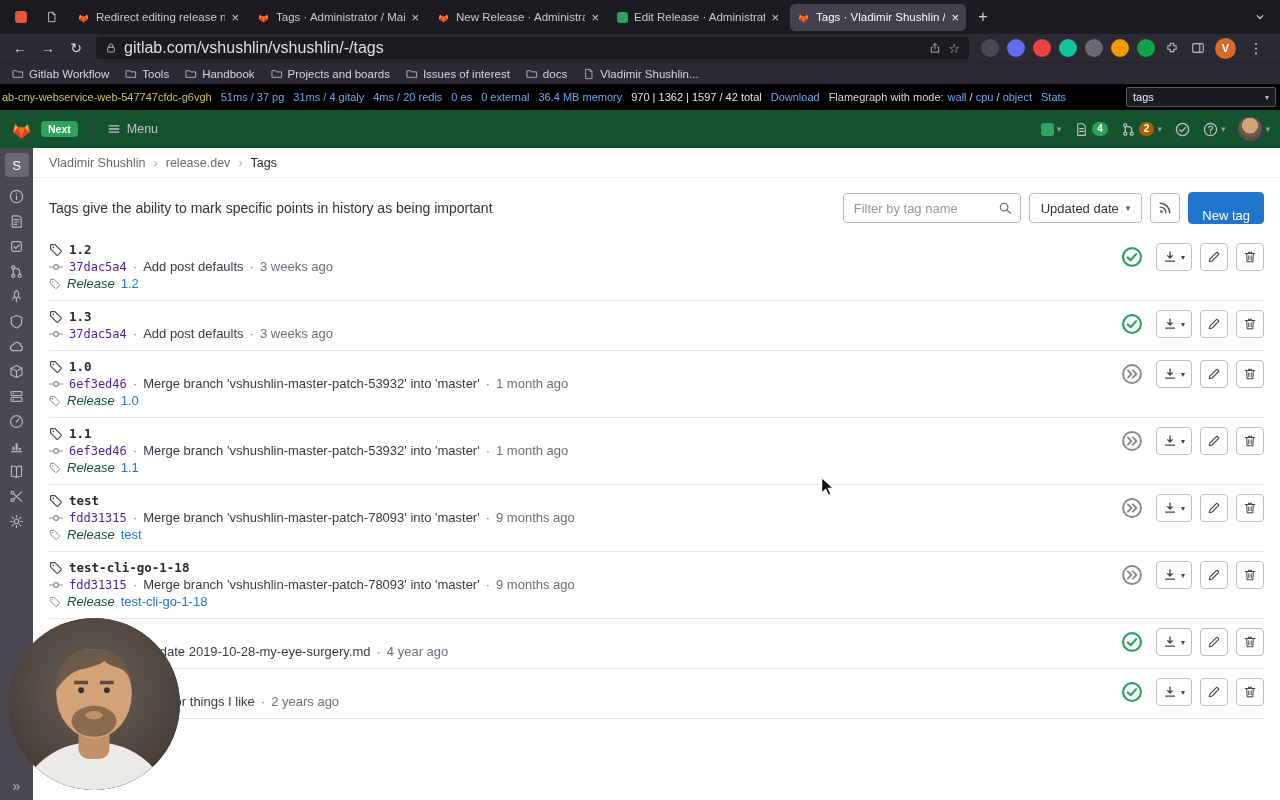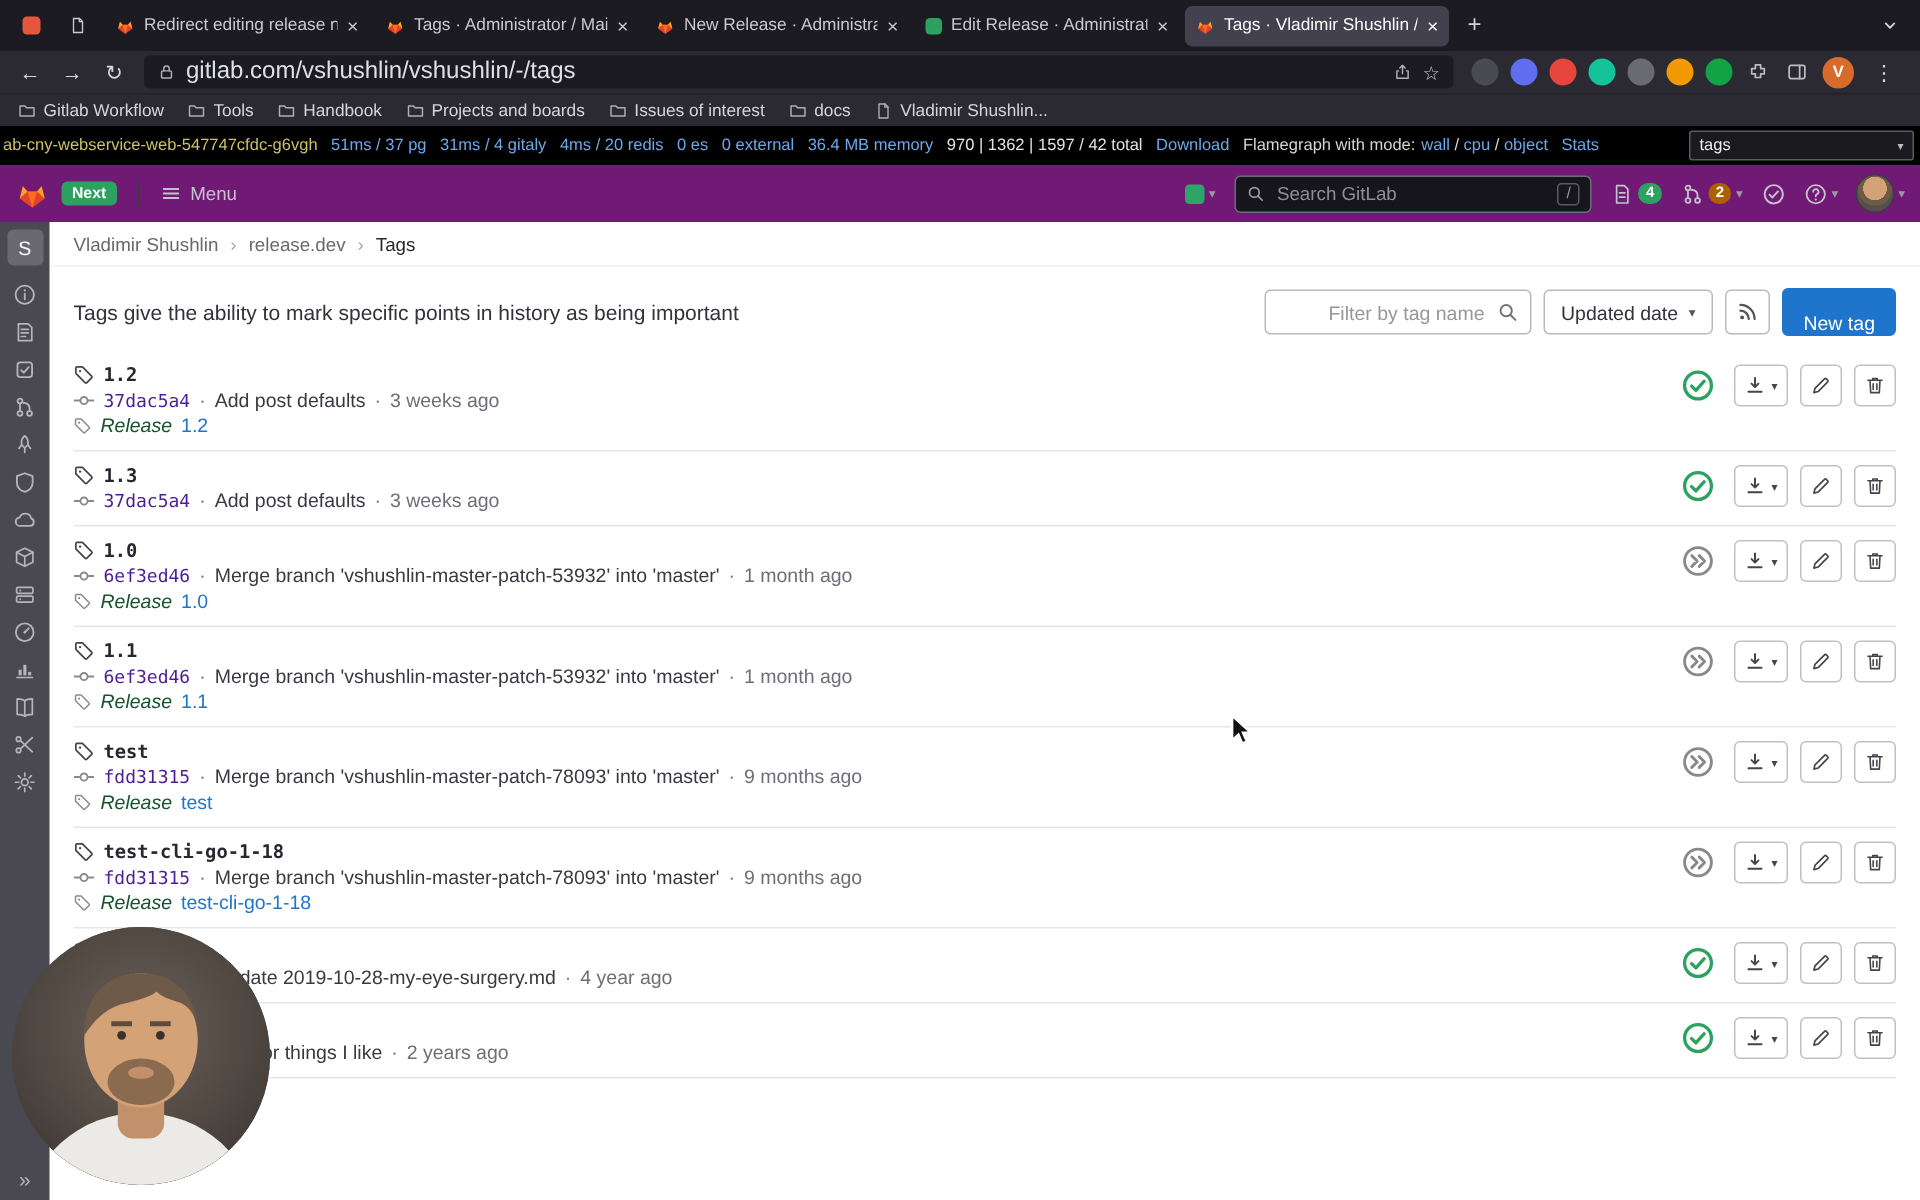--- a/index.html
+++ b/index.html
@@ -57,7 +57,7 @@
   .psel-caret{font-size:8px;color:#bbb;}
 
   
-  .gl-navbar{height:38px;background:#701a75;display:flex;align-items:center;padding:0 10px;gap:8px;}
+  .gl-navbar{height:38px;background:#14532d;display:flex;align-items:center;padding:0 10px;gap:8px;}
   .gl-logo svg{width:23px;height:23px;}
   .next-badge{background:#2da160;color:#fff;font-size:10.5px;font-weight:bold;padding:2px 7px;border-radius:4px;}
   .vdiv{width:1px;height:18px;background:#3c3b44;margin:0 6px;}

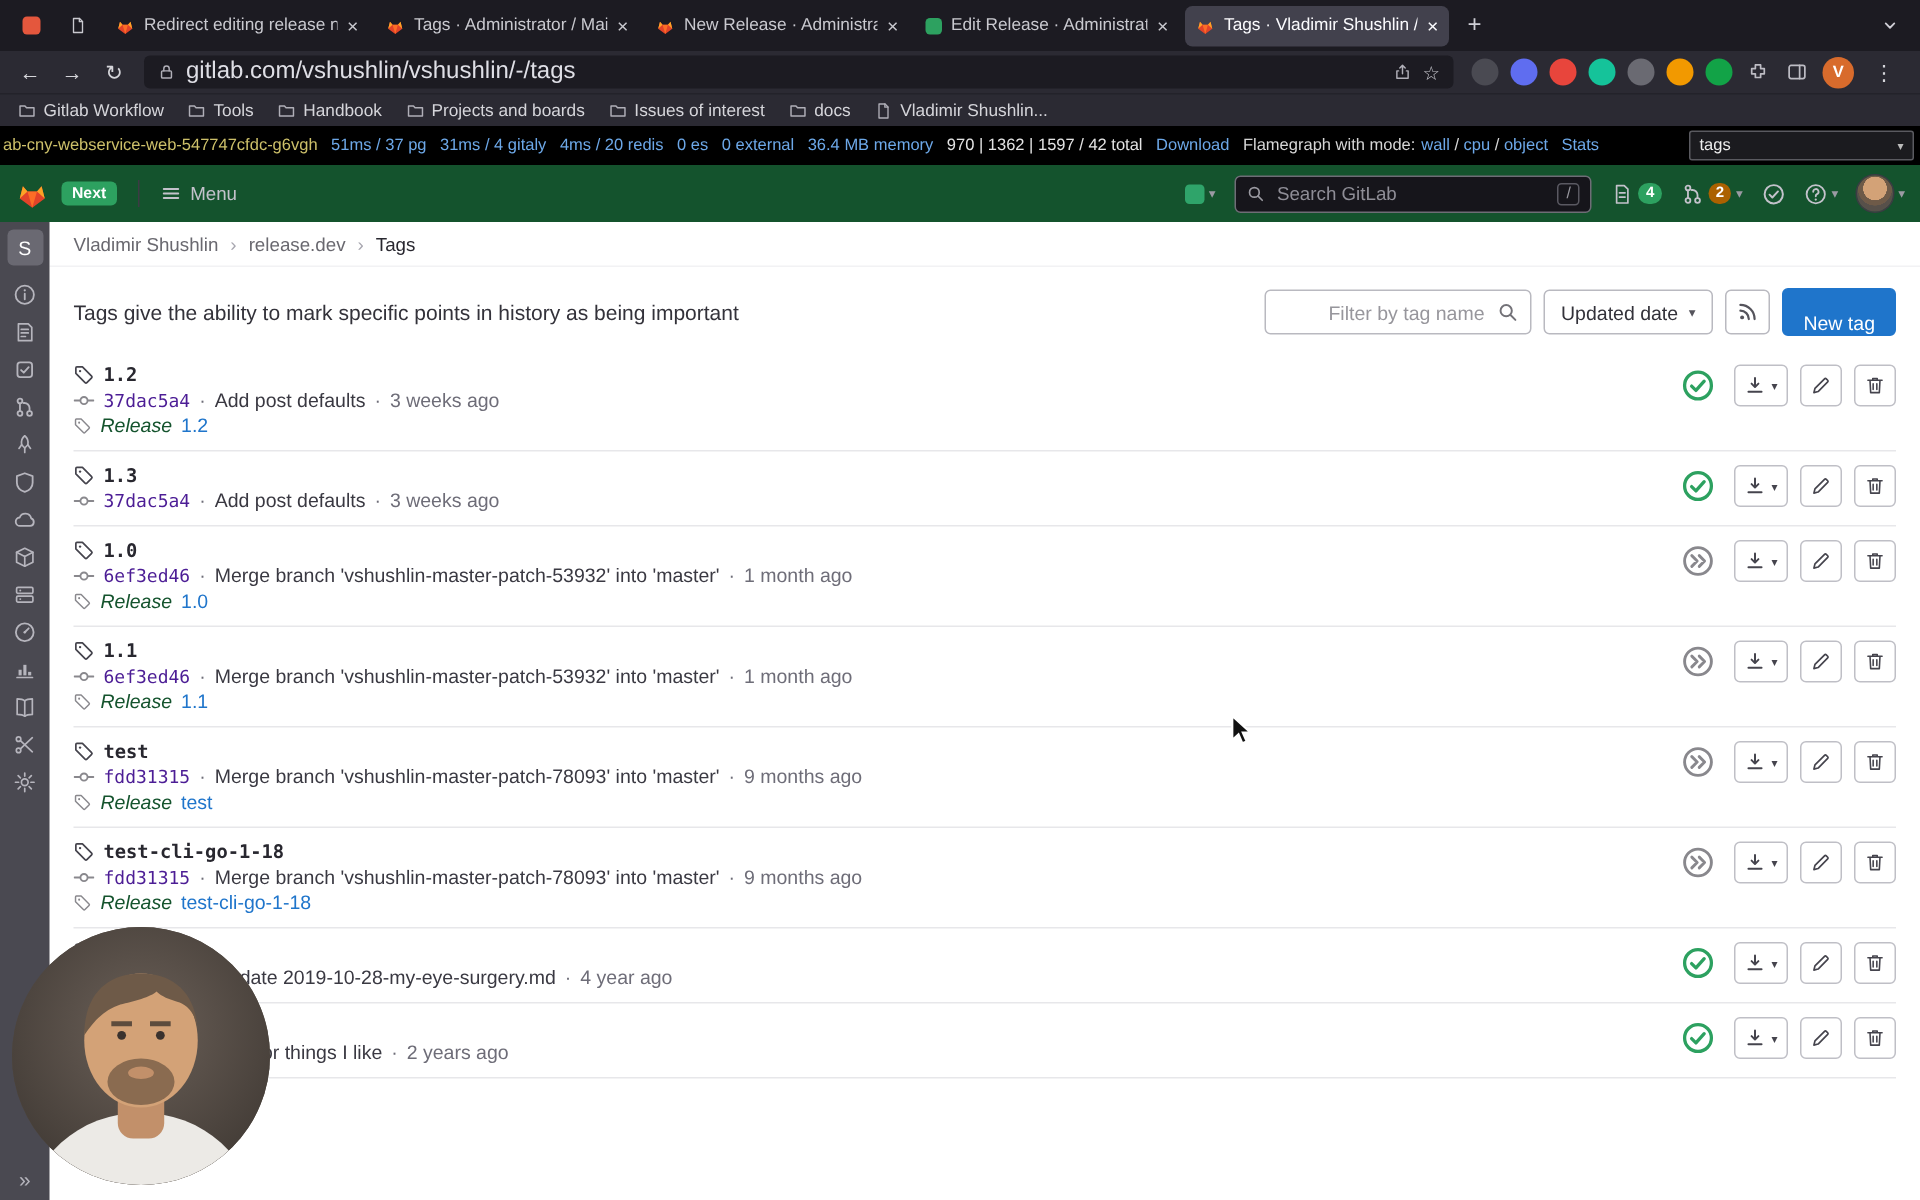--- a/index.html
+++ b/index.html
@@ -366,16 +366,6 @@
           <span class="envsq"></span>
           <span class="caret">▾</span>
         </span>
-      <div class="gl-search">
-        <span class="icn s12">
-            <svg viewBox="0 0 16 16" fill="none" stroke="currentColor" stroke-width="1.5" stroke-linecap="round" stroke-linejoin="round">
-              <circle cx="7" cy="7" r="4.3"></circle>
-              <path d="M10.3 10.3L14 14"></path>
-            </svg>
-          </span>
-        <input placeholder="Search GitLab" style="">
-        <span class="slashkey">/</span>
-      </div>
       <span class="nav-ic">
         <span class="icn s16">
             <svg viewBox="0 0 16 16" fill="none" stroke="currentColor" stroke-width="1.2" stroke-linecap="round" stroke-linejoin="round">

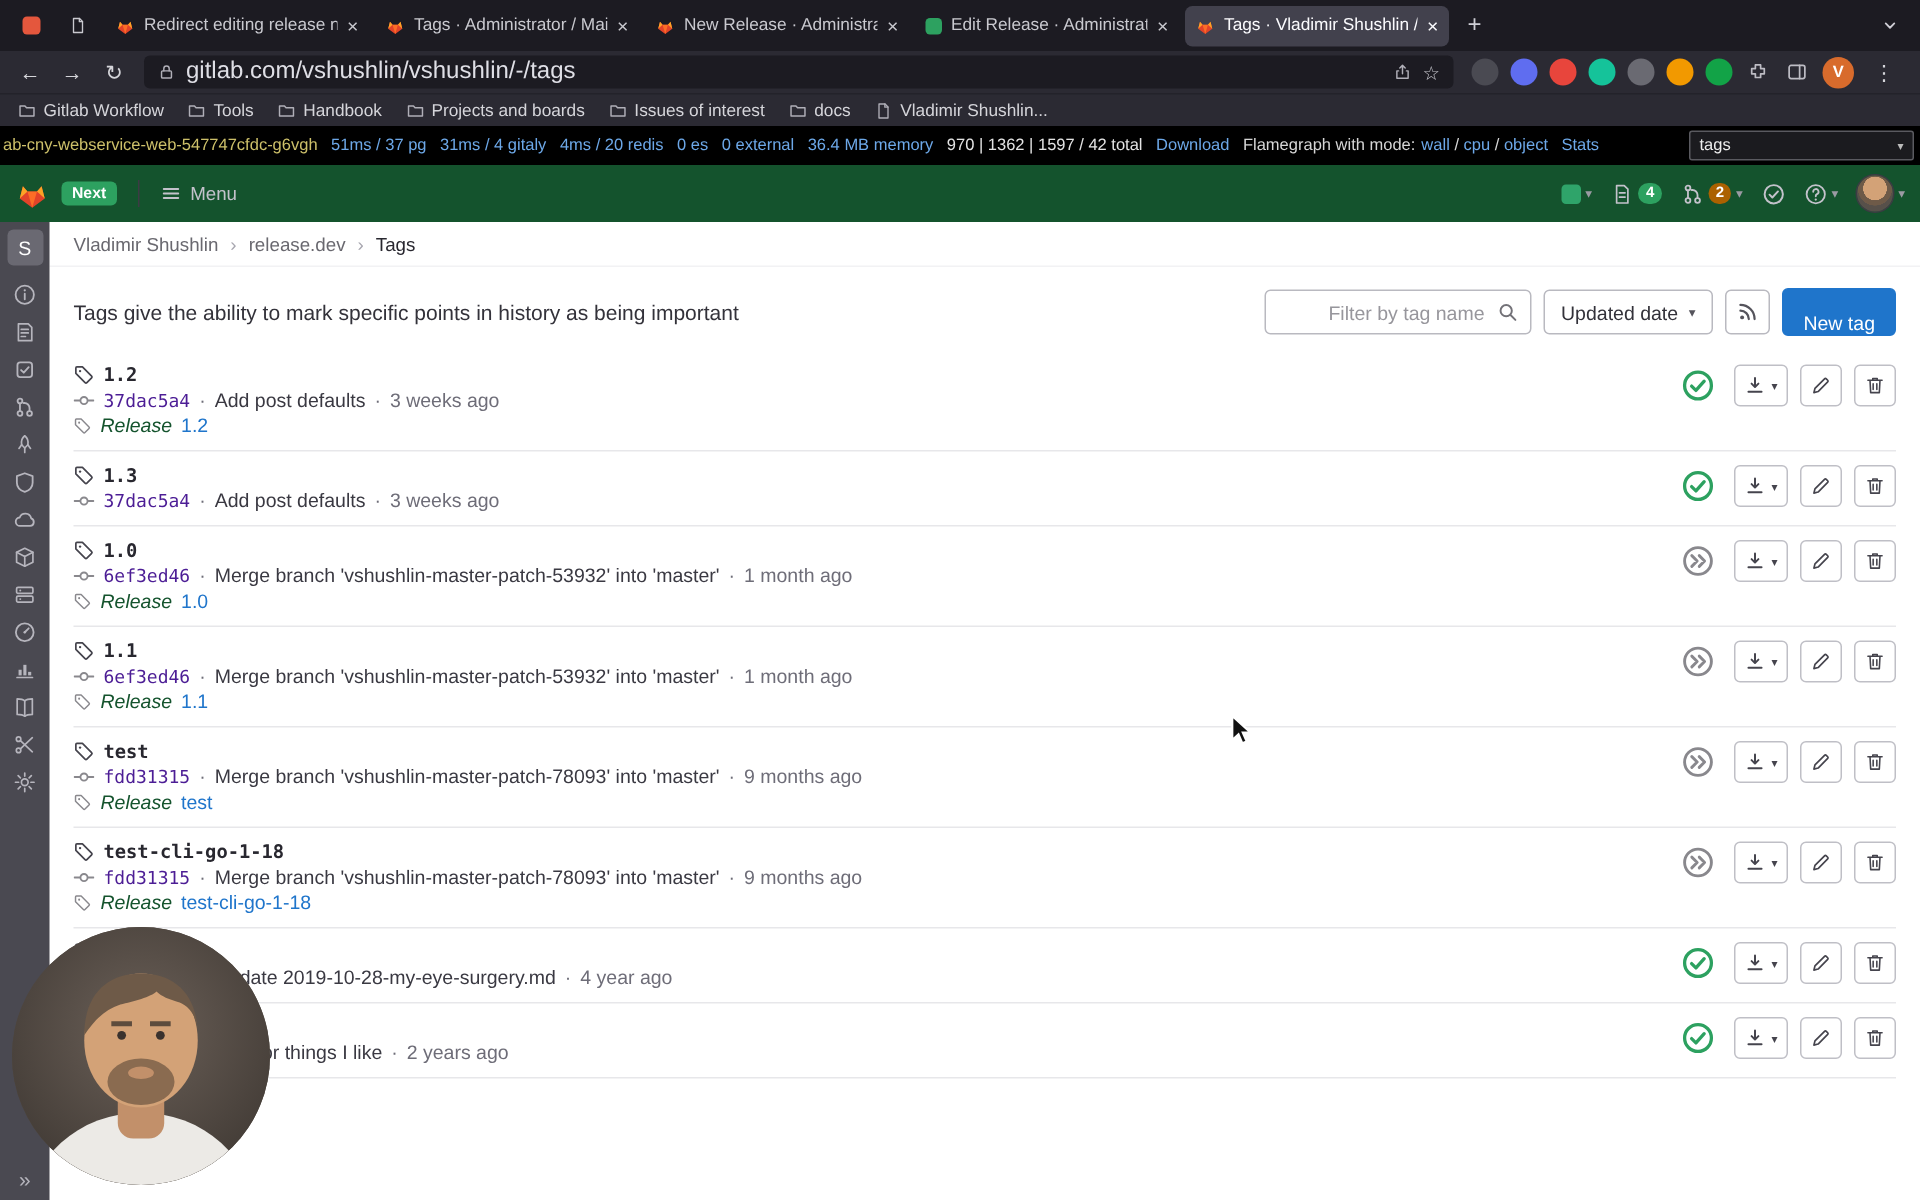--- a/index.html
+++ b/index.html
@@ -96,7 +96,7 @@
   .intro{font-size:14px;color:#33323a;}
   .spacer{flex:1;}
   .filter-box{position:relative;width:178px;}
-  .filter-box input{width:100%;height:30px;border:1px solid #b9b9c0;border-radius:4px;padding:0 30px 0 10px;font-size:13px;color:#333;outline:none;text-align:right;}
+  .filter-box input{width:100%;height:30px;border:1px solid #b9b9c0;border-radius:4px;padding:0 30px 0 10px;font-size:13px;color:#333;outline:none;}
   .filter-box input::placeholder{color:#97969c;}
   .fsearch{position:absolute;right:9px;top:8px;color:#737278;}
   .sort-btn{height:30px;border:1px solid #b9b9c0;border-radius:4px;background:#fff;font-size:13px;color:#33323a;padding:0 11px;display:flex;align-items:center;gap:7px;}

